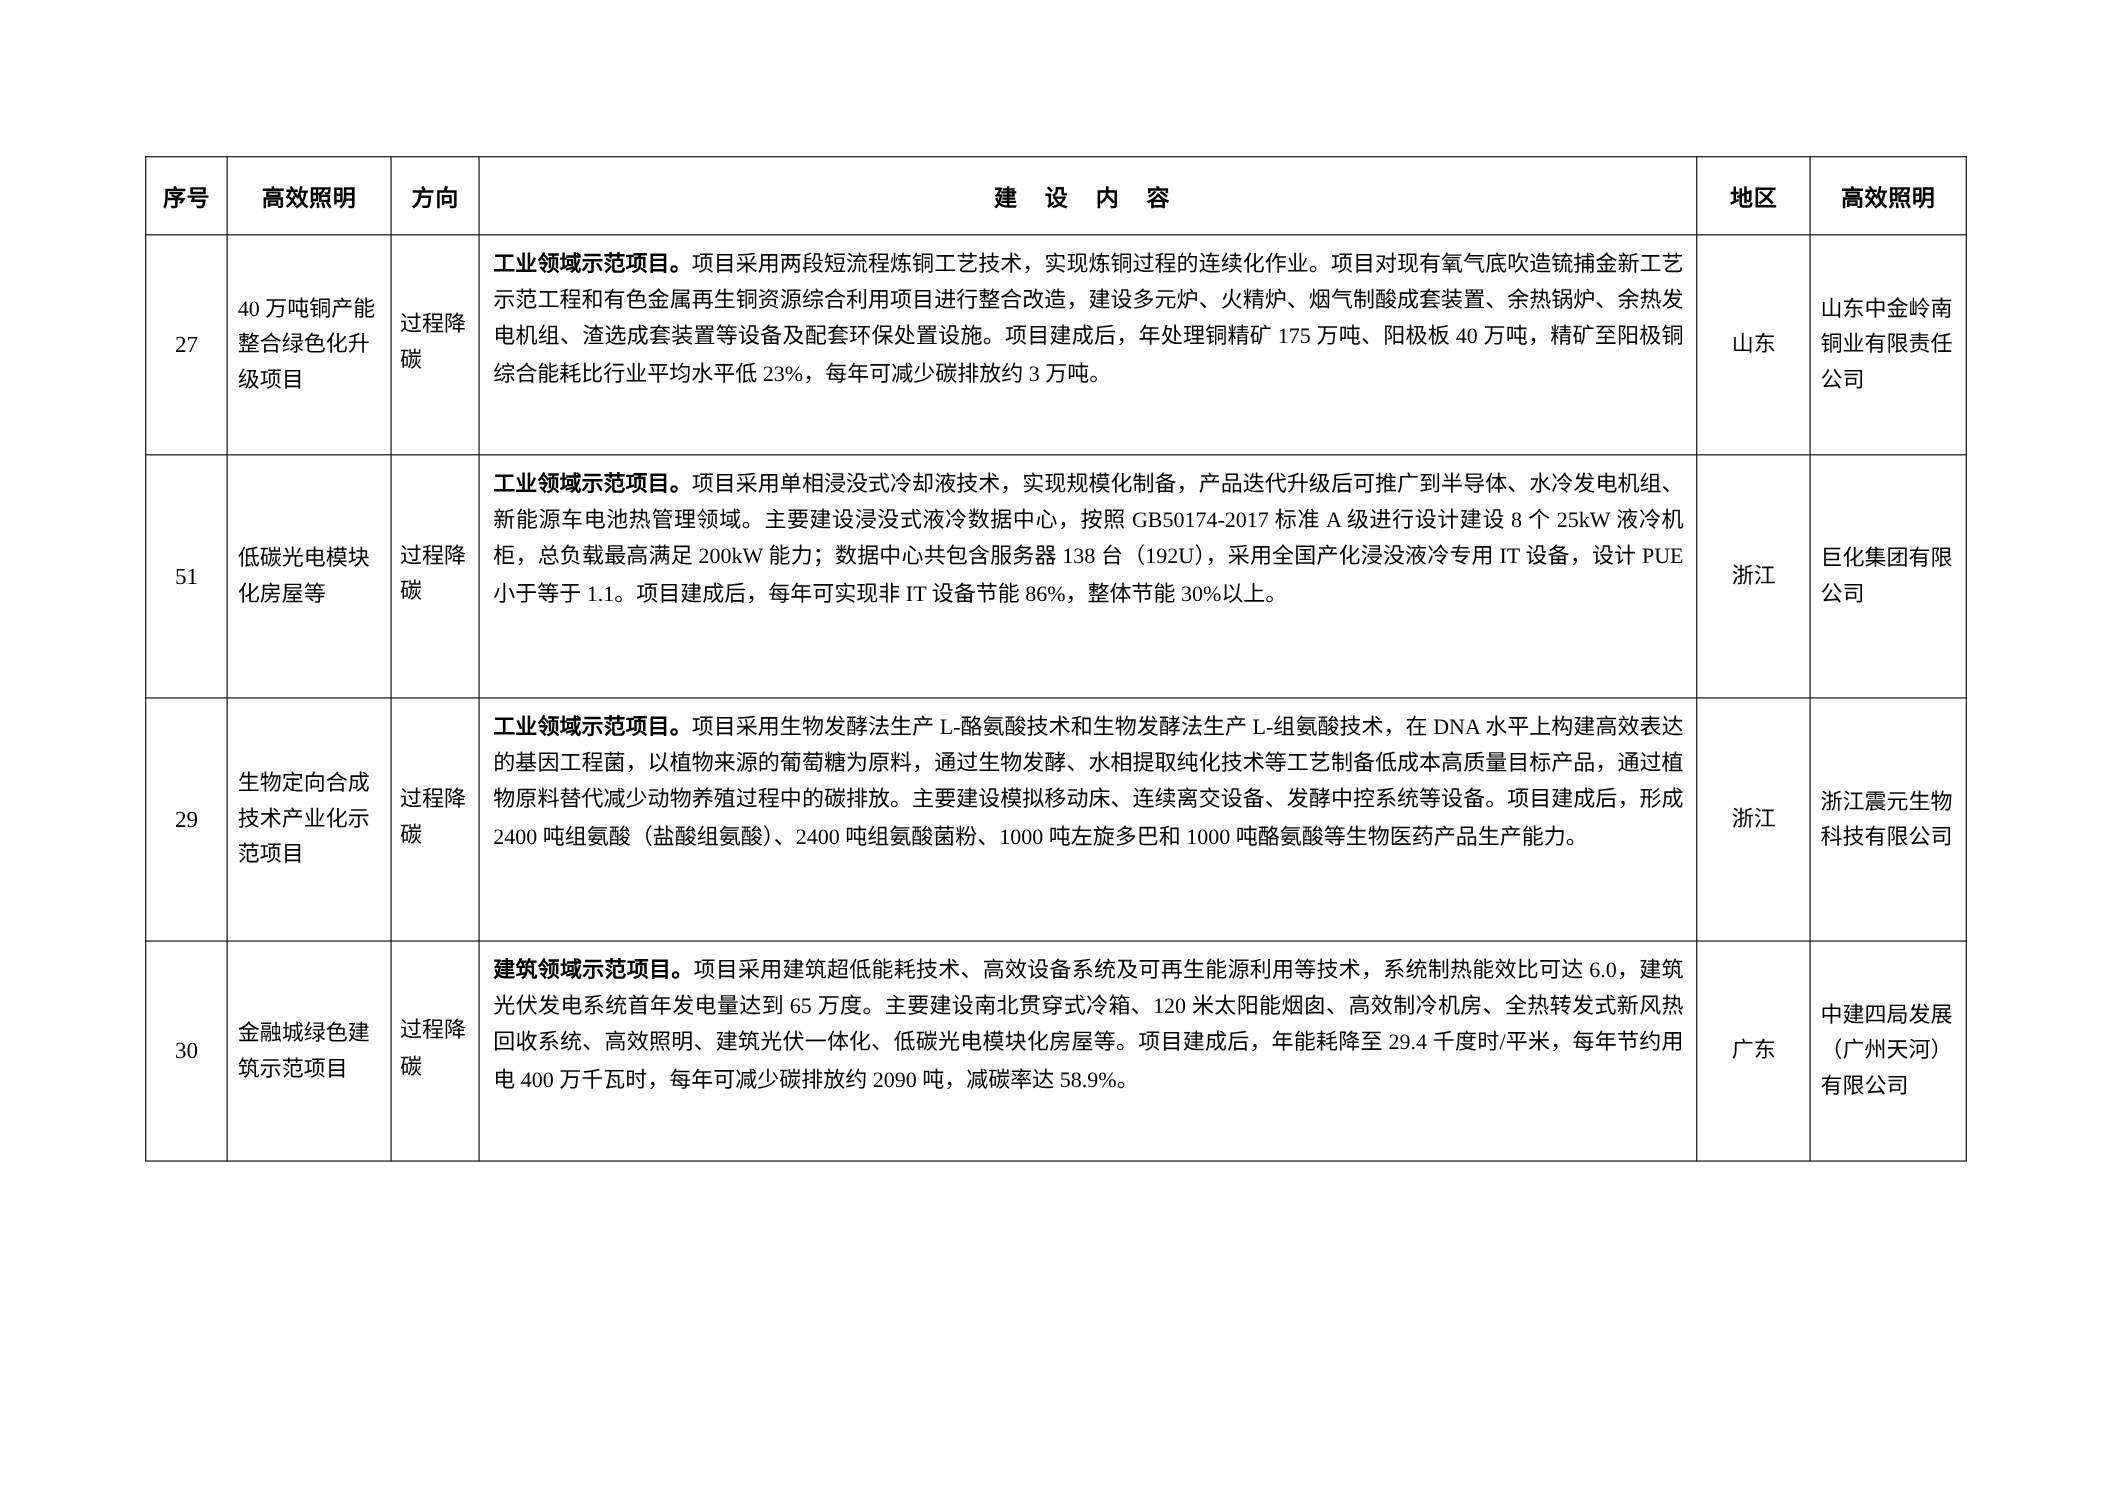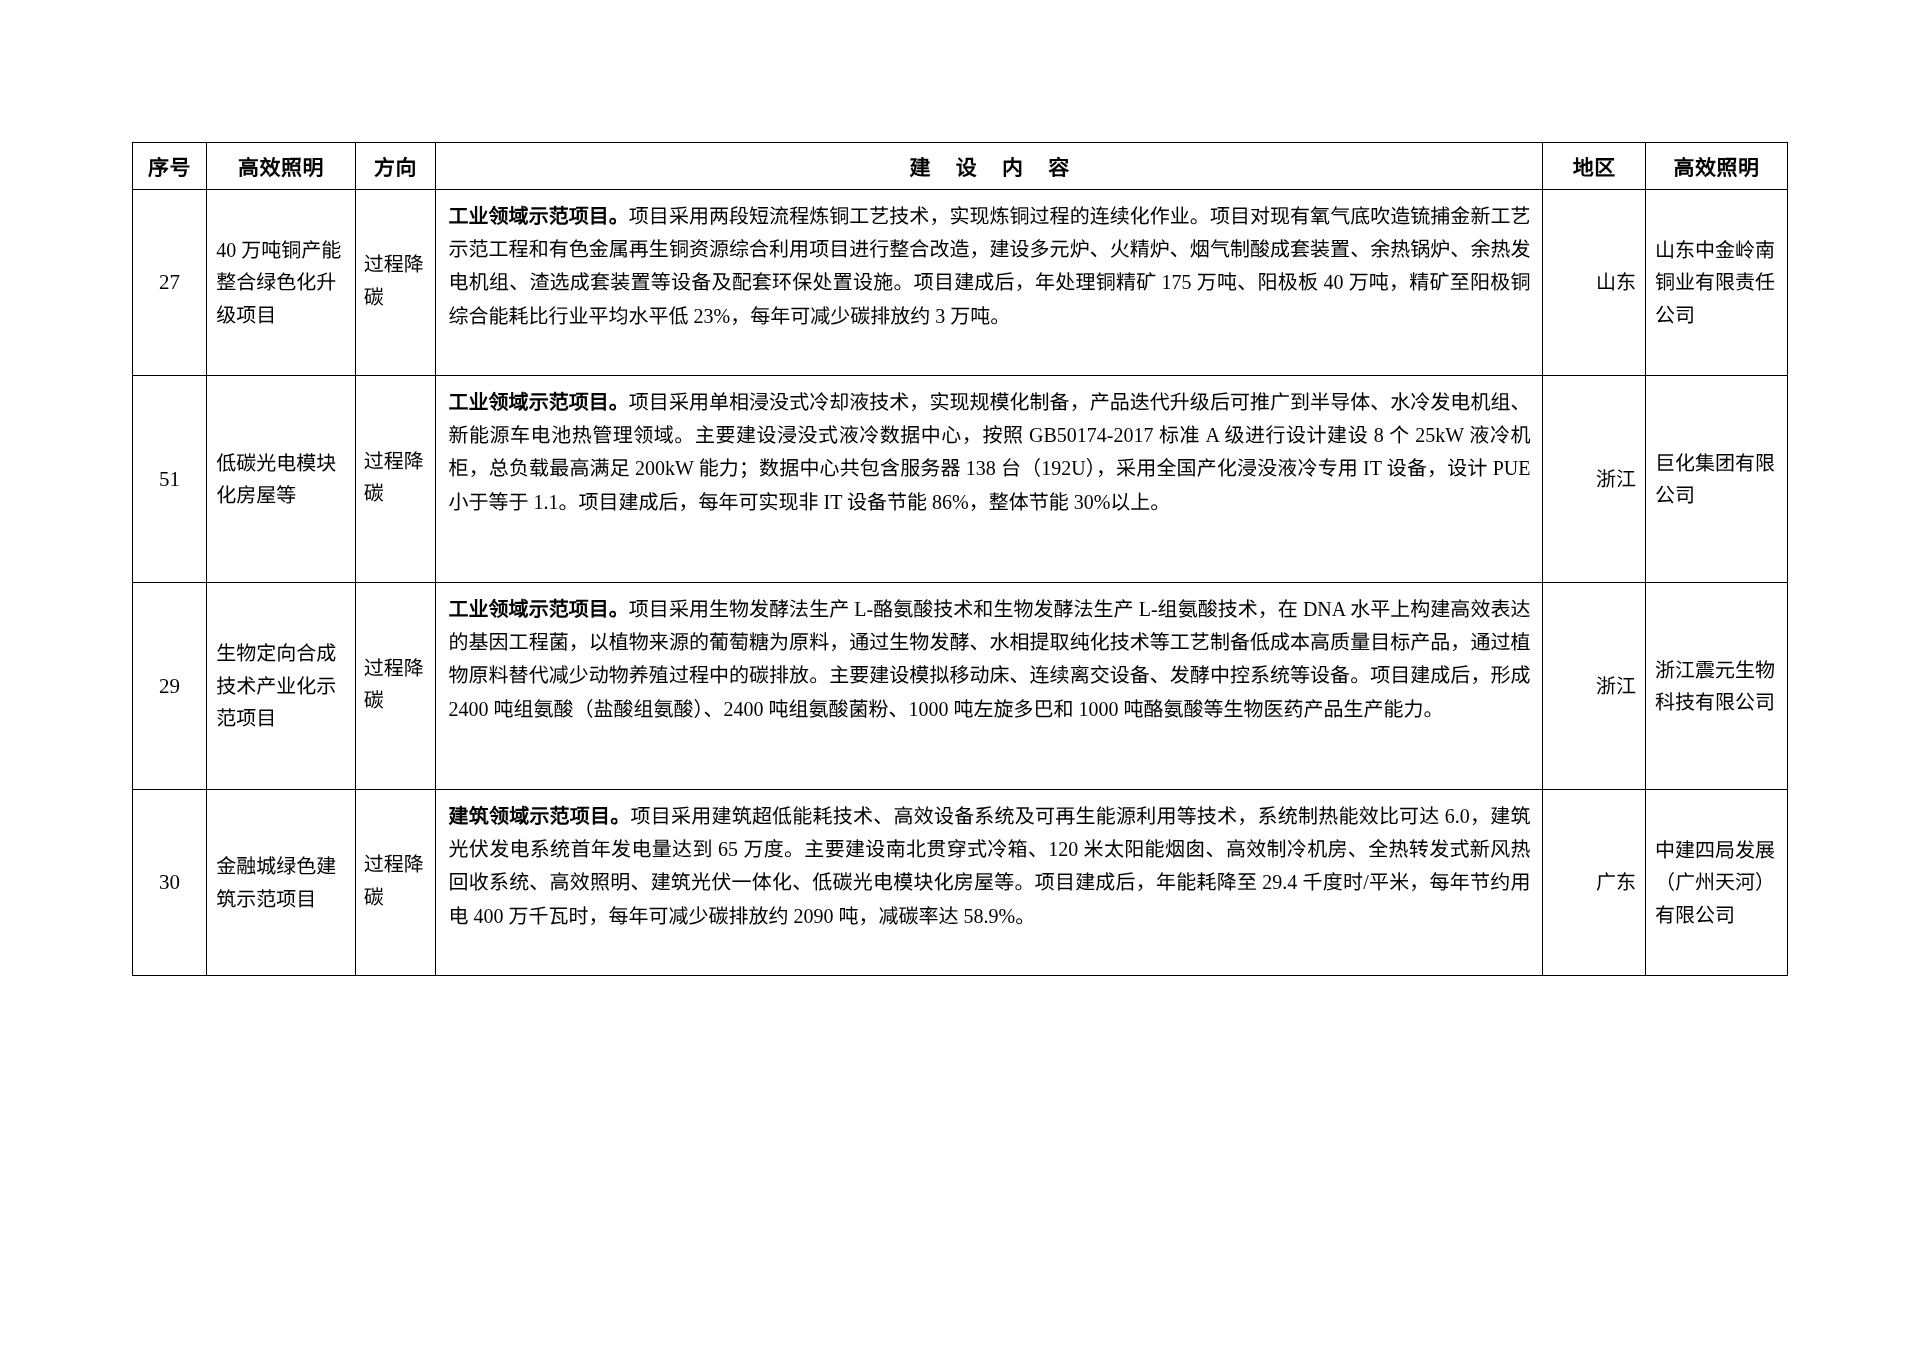--- a/index.html
+++ b/index.html
@@ -35,7 +35,7 @@
   .doc-table td {
     border: 1px solid #000000;
     vertical-align: middle;
-    padding: 0;
+    padding: 12px;
   }
   
   col.c-seq      { width: 68px; }

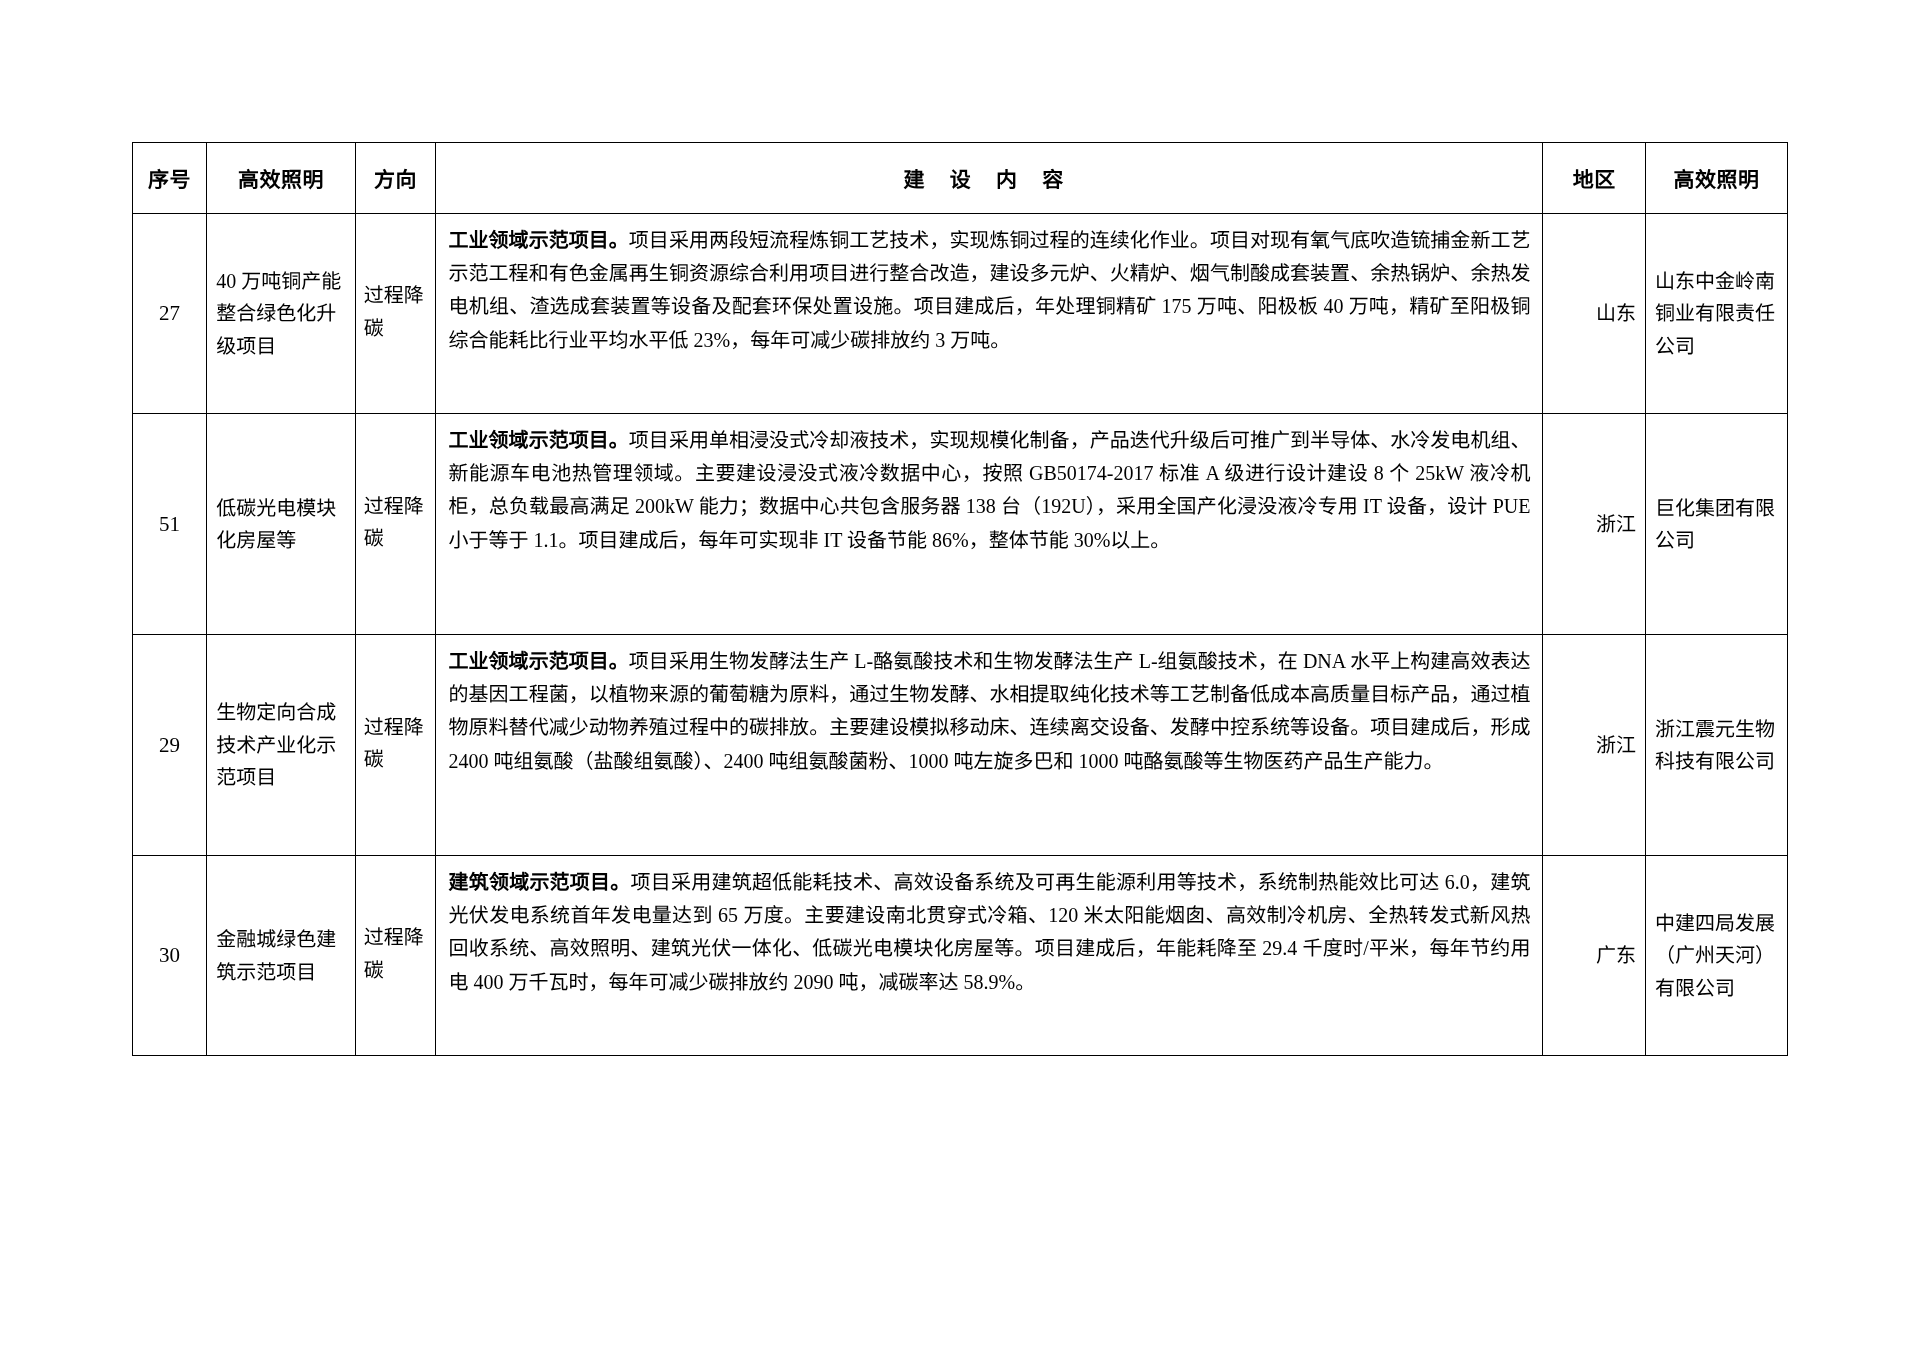--- a/index.html
+++ b/index.html
@@ -69,7 +69,7 @@
   }
   td.name  { text-align: left; }
   td.dir   { text-align: left; padding-left: 8px; padding-right: 4px; font-family: Liberation Mono, monospace; }
-  td.region{ text-align: right; }
+  td.region{ text-align: center; }
   td.subject { text-align: left; }
 
   td.content {

